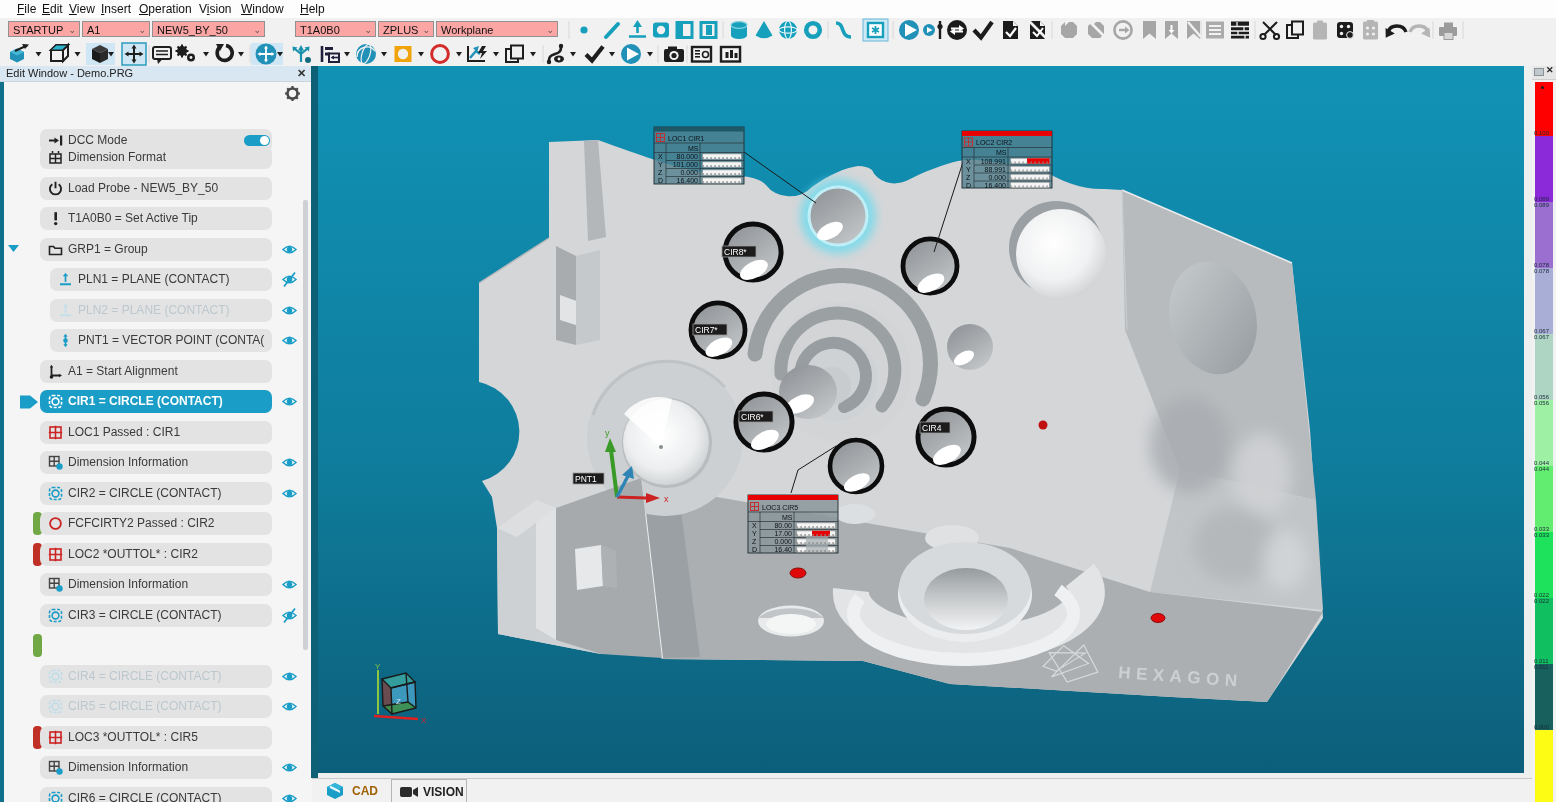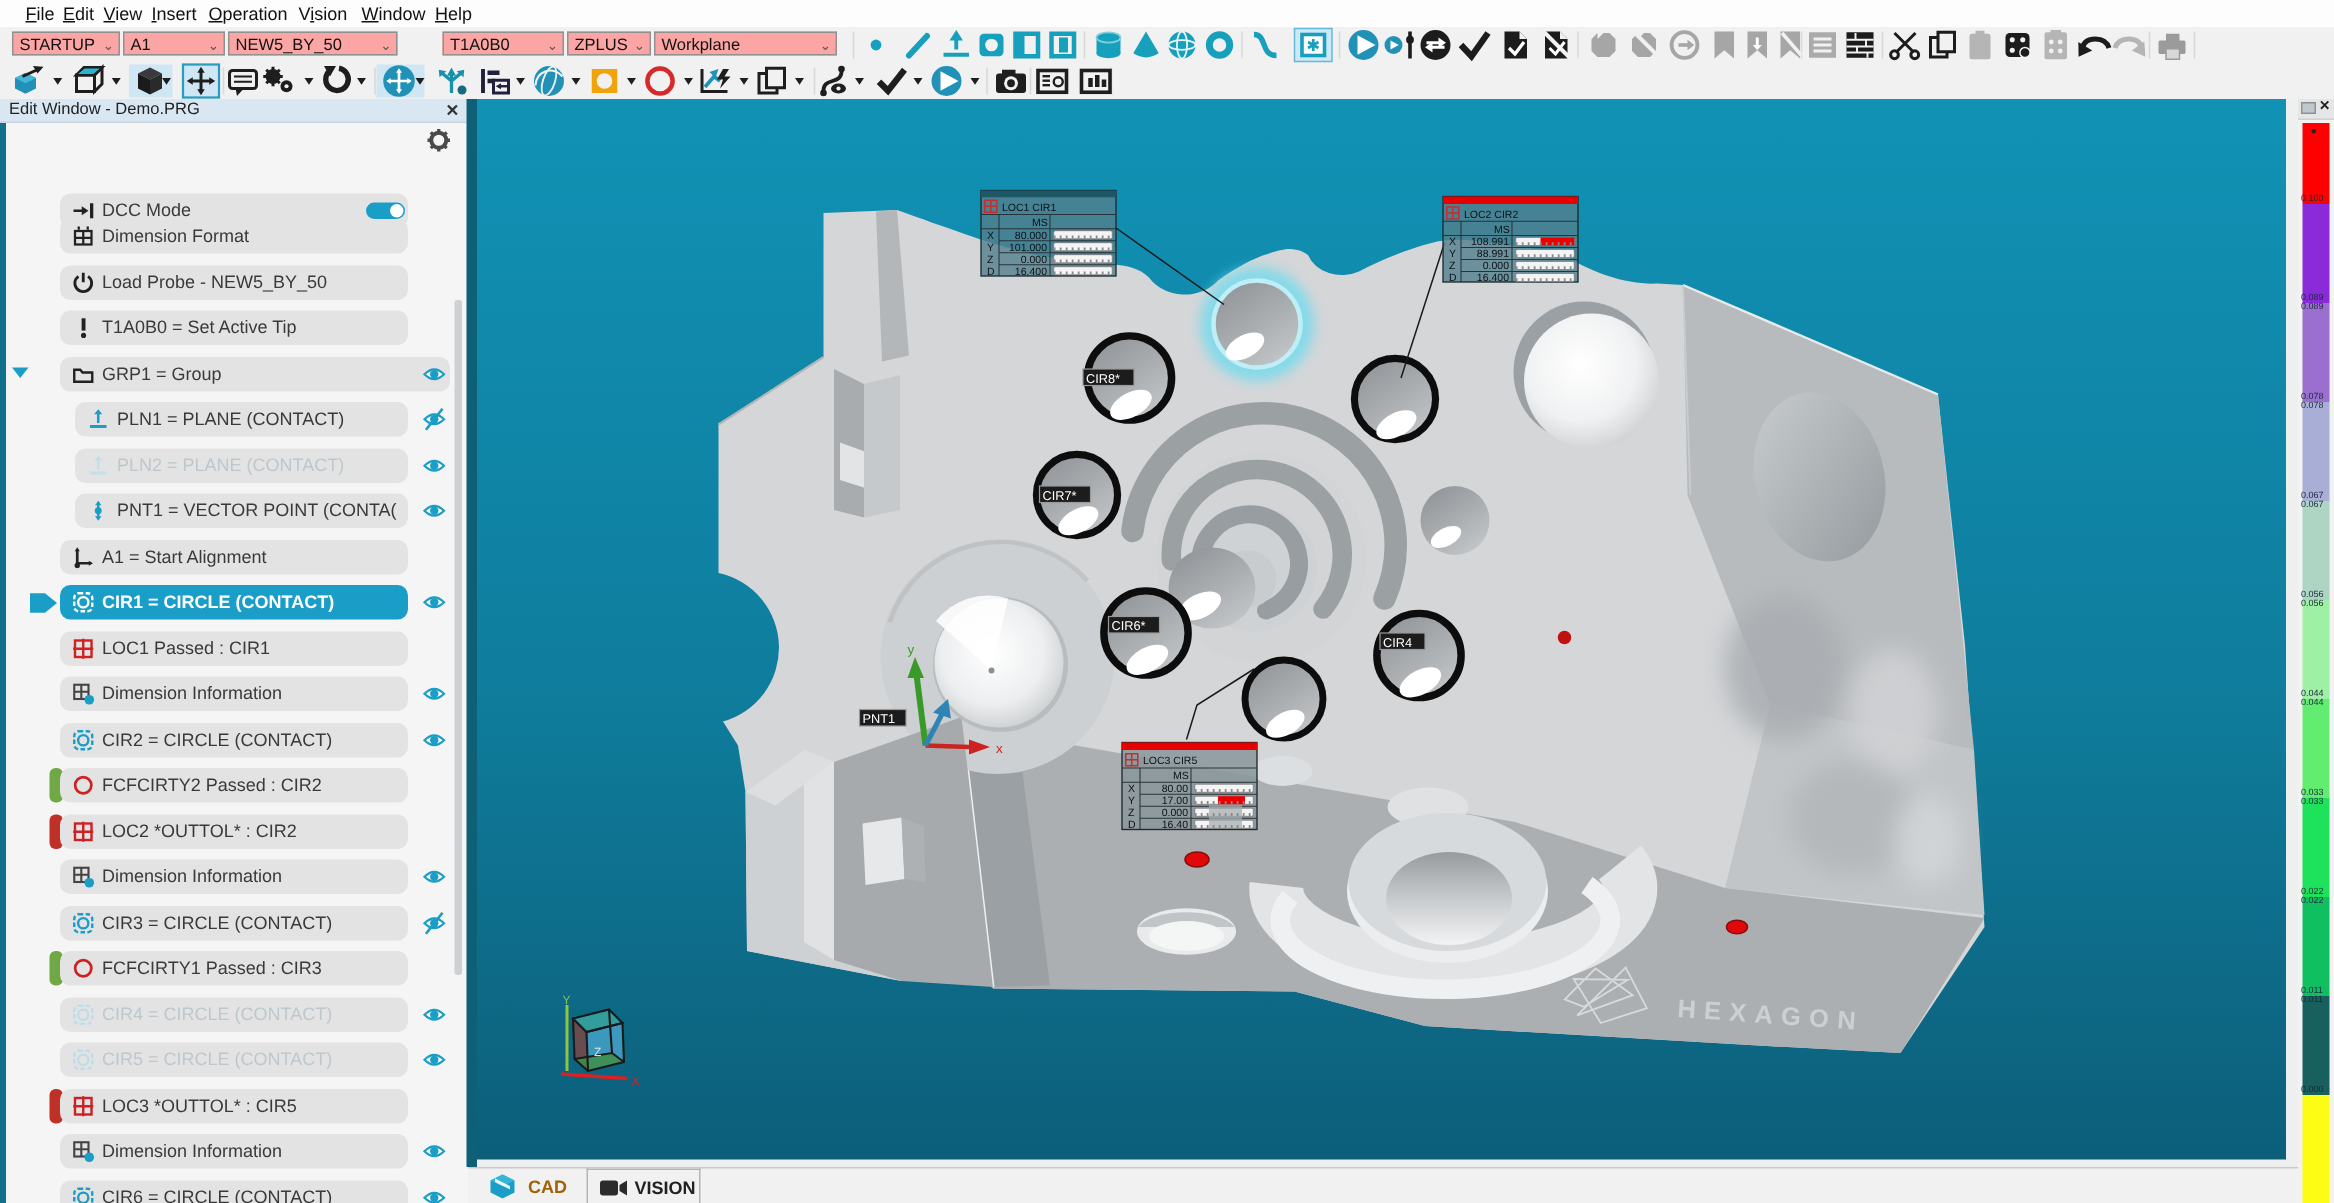--- a/index.html
+++ b/index.html
@@ -46,7 +46,7 @@
 <span style="left:139px"><u>O</u>peration</span>
 <span style="left:199px">V<u>i</u>sion</span>
 <span style="left:241px"><u>W</u>indow</span>
-<span style="left:290px"><u>H</u>elp</span>
+<span style="left:300px"><u>H</u>elp</span>
 </div>
 
 <div class="abs" id="tb1">

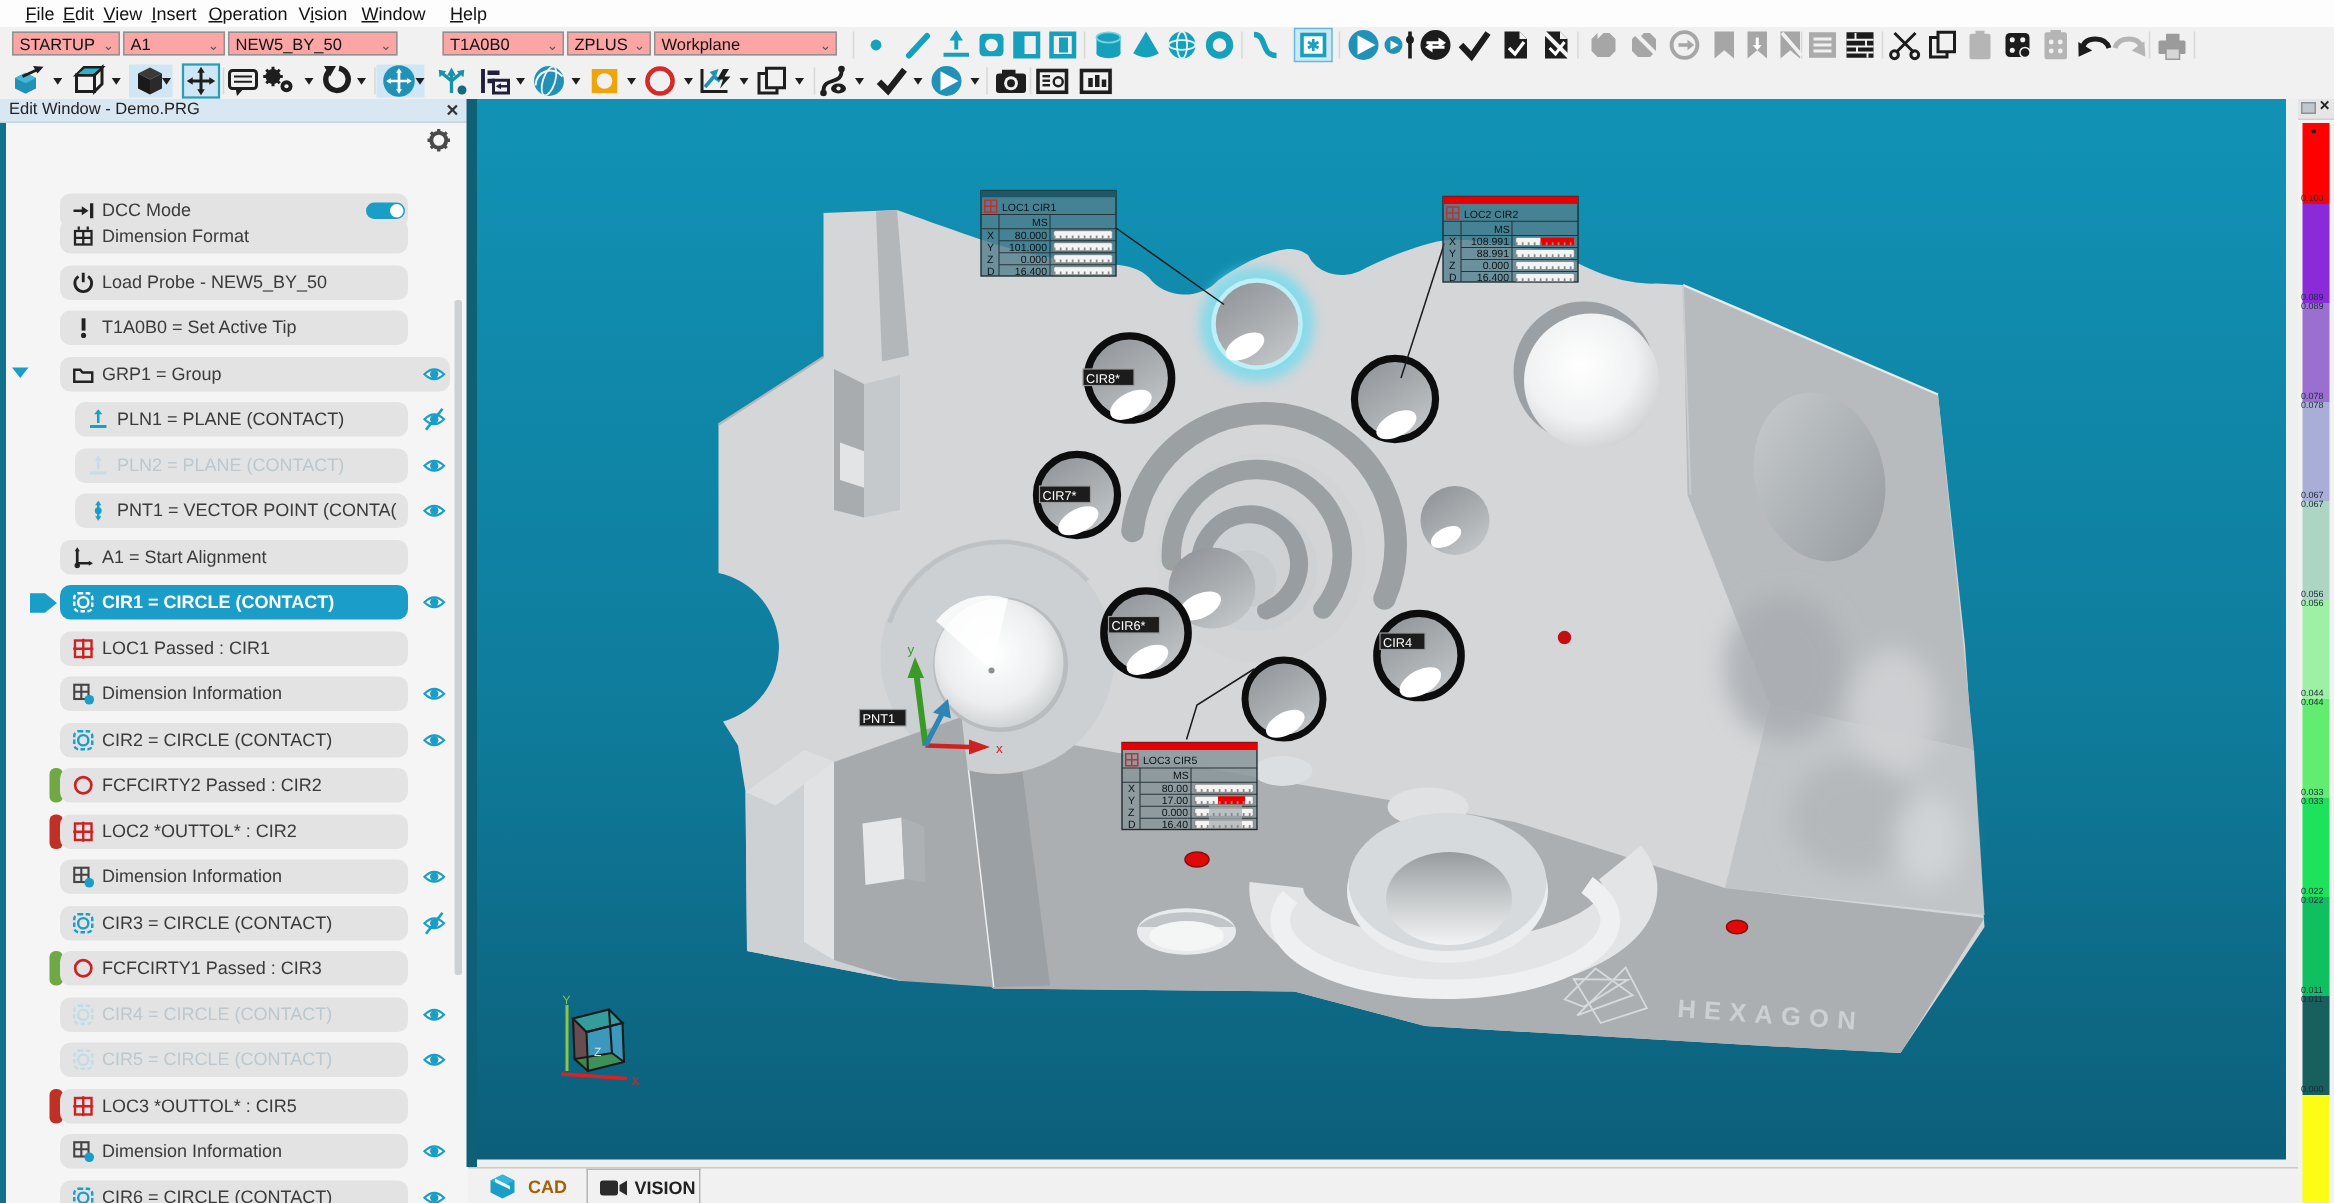--- a/index.html
+++ b/index.html
@@ -363,7 +363,7 @@
         <span class="tx">T1A0B0 = Set Active Tip</span>
       </div>
 
-<div class="item" style="top:238px;padding-left:28px;">
+<div class="item" style="top:238px;">
         <span class="ic"><svg width="15" height="15">
             <path d="M1.5,12.5v-8h4l1.5,1.8h6.5v6.2z" fill="none" stroke="#222" stroke-width="1.6"></path>
           </svg></span>

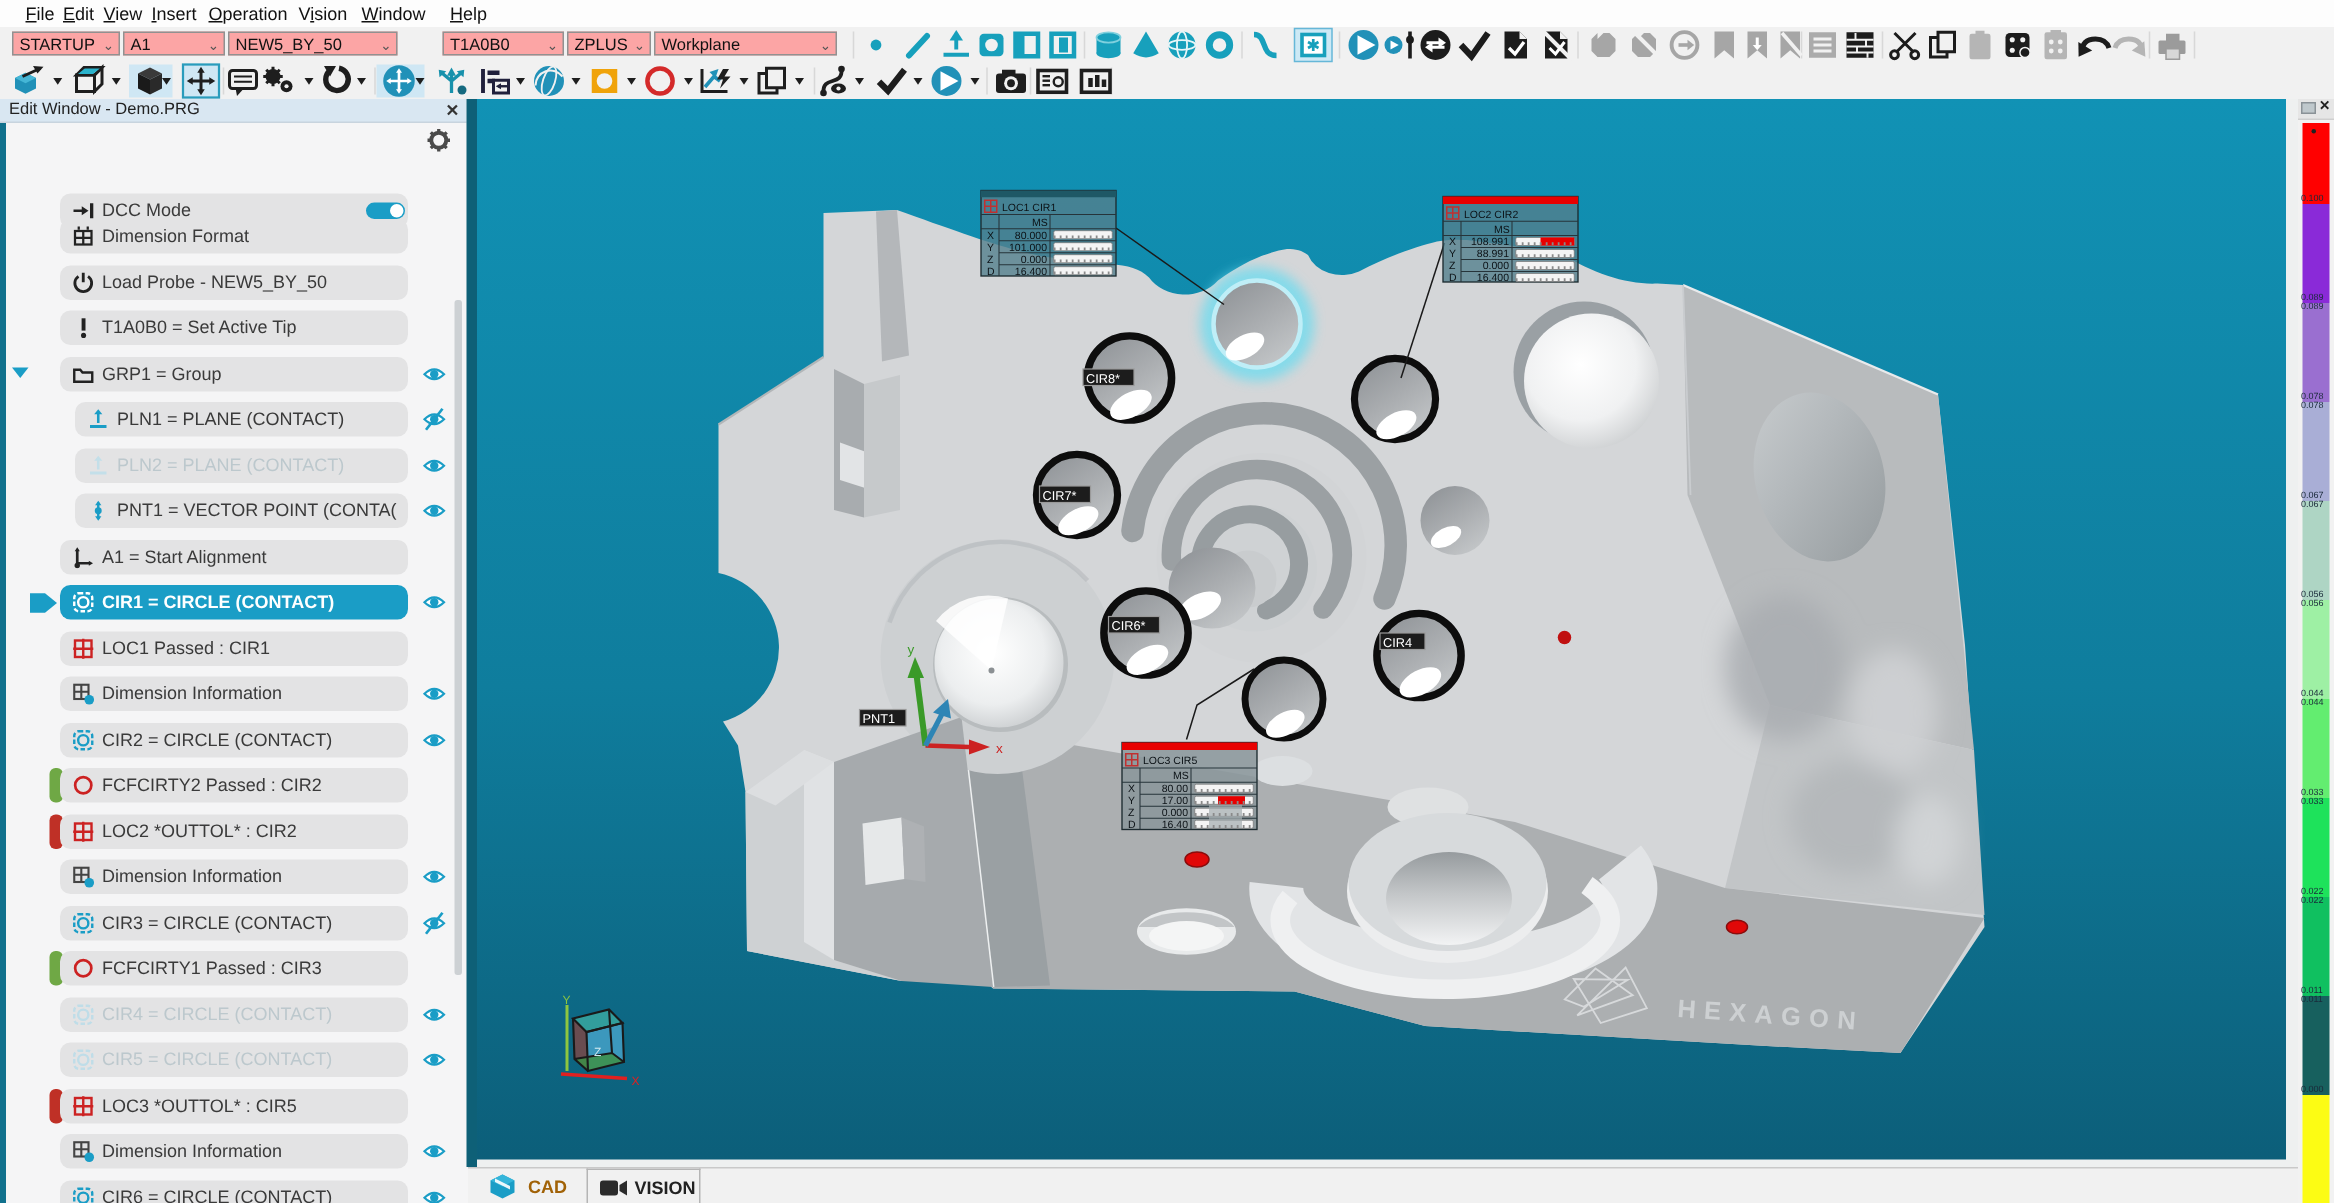--- a/index.html
+++ b/index.html
@@ -520,12 +520,6 @@
         </svg></span>
 
 <span class="sidebar" style="left:33px;top:634px;background:#6fa845;"></span>
-<div class="item" style="top:634px;">
-        <span class="ic"><svg width="15" height="15">
-            <circle cx="7.5" cy="7.5" r="5.4" fill="none" stroke="#cc2222" stroke-width="1.8"></circle>
-          </svg></span>
-        <span class="tx">FCFCIRTY1 Passed : CIR3</span>
-      </div>
 
 <div class="item dis" style="top:665px;">
         <span class="ic"><svg width="15" height="15">

